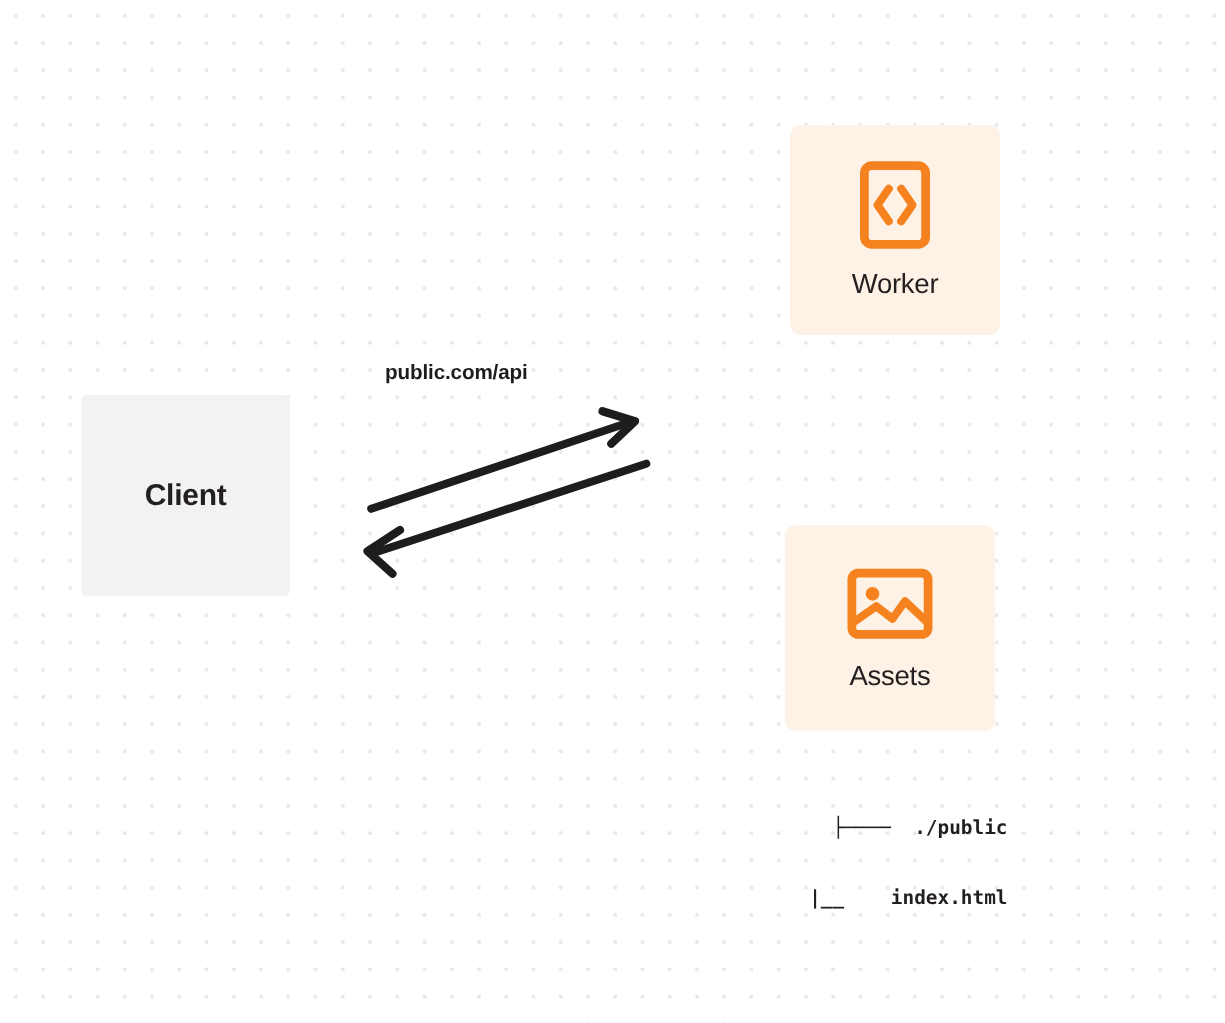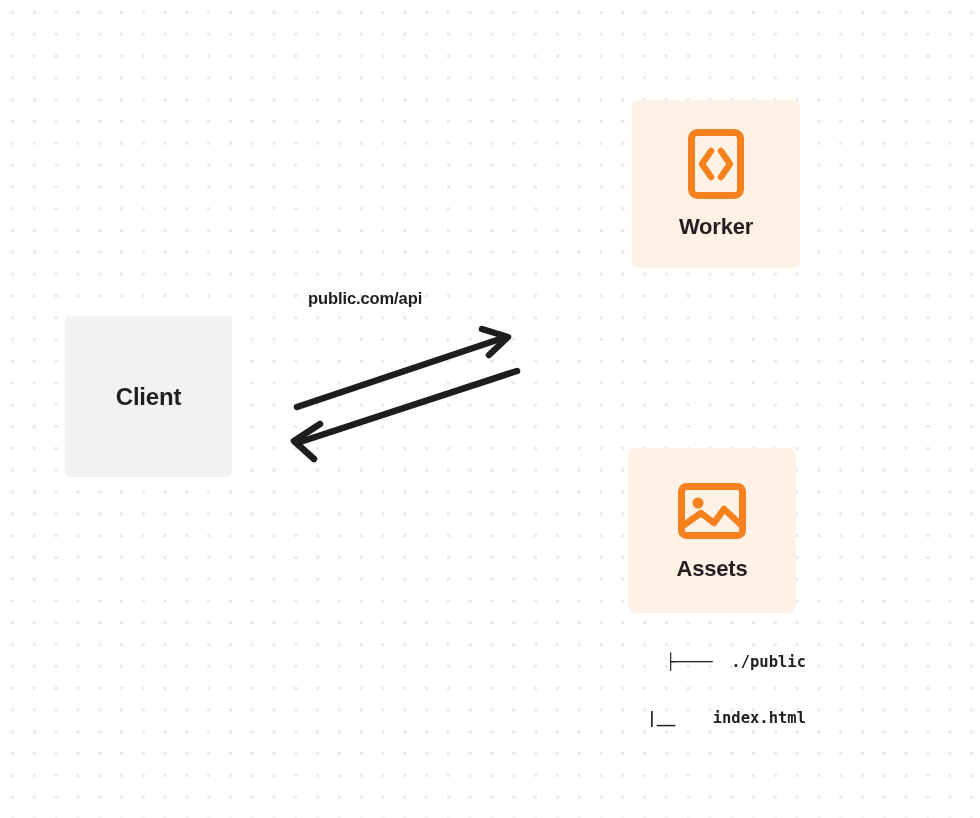--- a/index.html
+++ b/index.html
@@ -99,7 +99,7 @@
   }
   .service-label {
     font-size: 22px;
-    font-weight: bold;
+    font-weight: normal;
     color: #231f20;
     letter-spacing: -0.2px;
   }

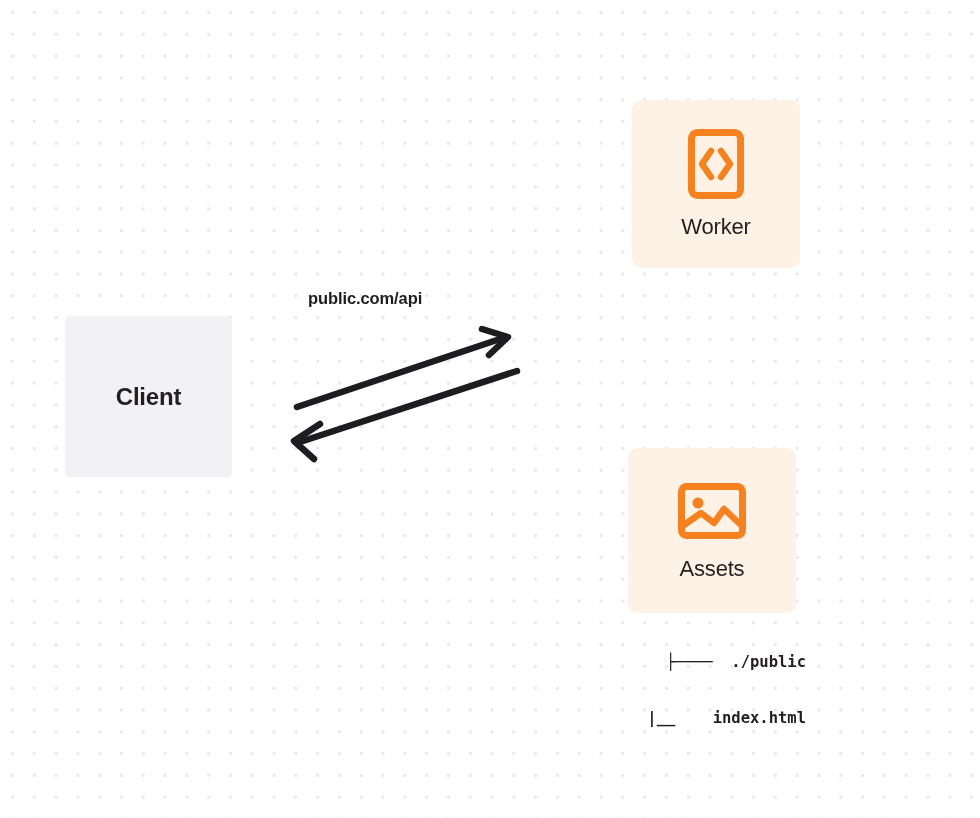--- a/index.html
+++ b/index.html
@@ -89,7 +89,7 @@
   }
   .service-card.assets {
     left: 628px;
-    top: 448px;
+    top: 420px;
     width: 168px;
     height: 165px;
   }

